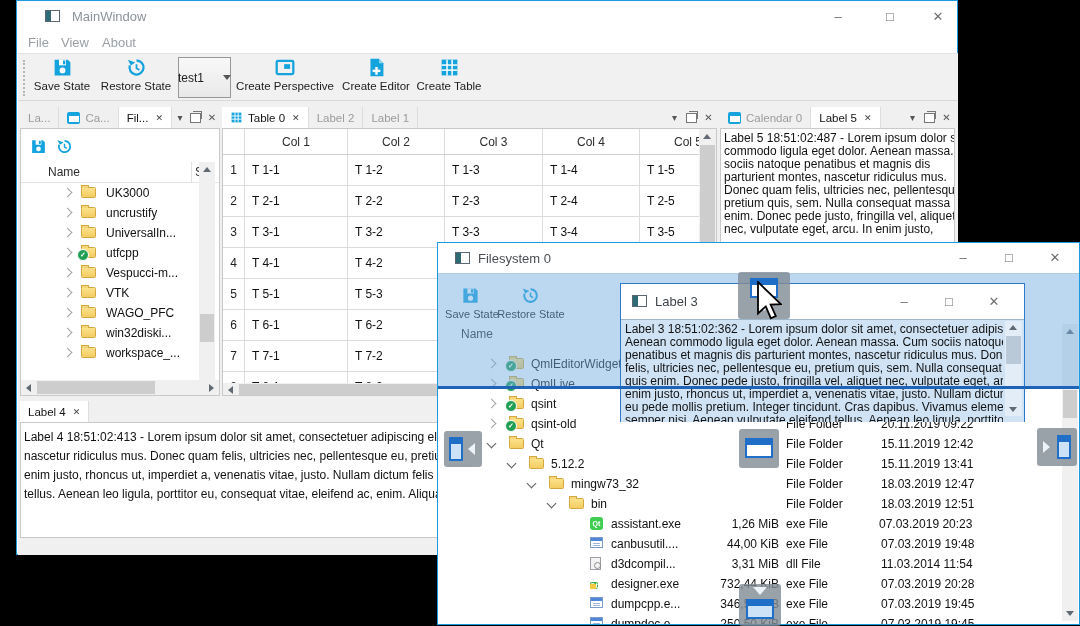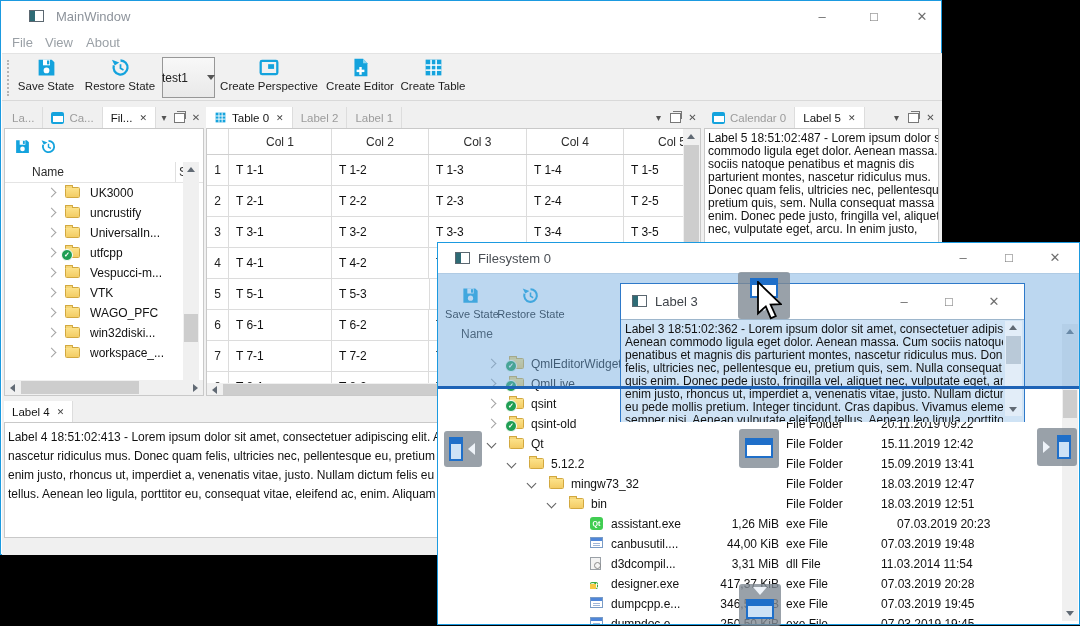--- a/index.html
+++ b/index.html
@@ -99,7 +99,7 @@
 
 <div id="stage">
 
-  <div class="win" id="main-window" style="left:0;top:0;width:942px;height:555px;">
+  <div class="win" id="main-window" style="left:16px;top:0;width:942px;height:555px;">
     <div class="titlebar">
       <span class="ico-app" style="left:28px;top:9px;"></span>
       <span class="wtitle" style="left:55px;top:8px;color:#8d939b;">MainWindow</span>

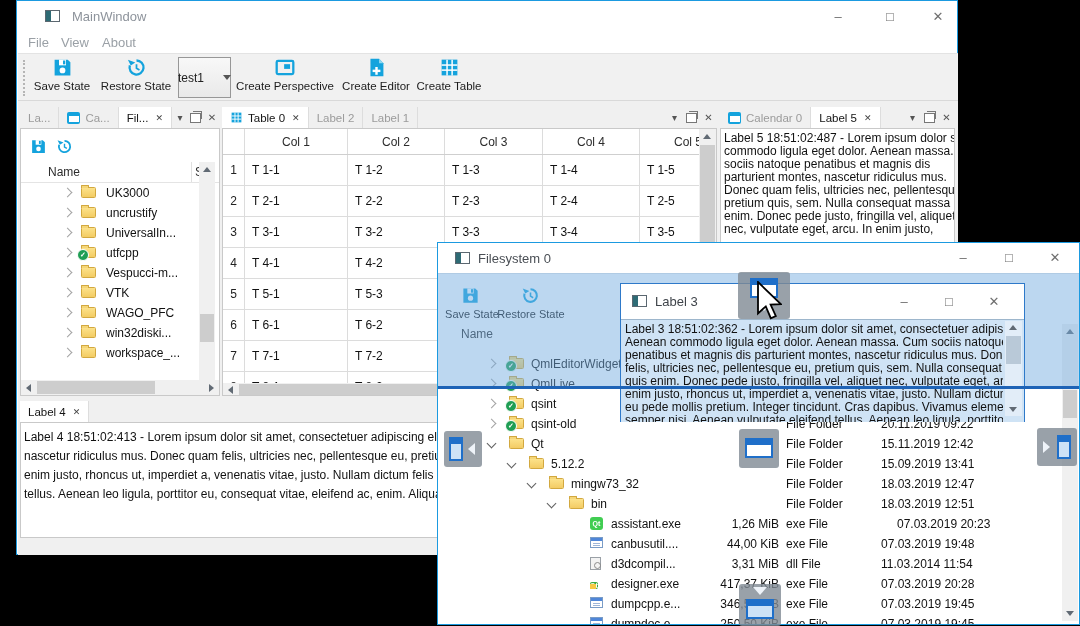--- a/index.html
+++ b/index.html
@@ -519,7 +519,7 @@
           <span class="tlabel" style="left: 113px;">5.12.2</span>
           <span class="fs-row-size" style="left: 220px;"></span>
           <span class="fs-col" style="left: 348px;">File Folder</span>
-          <span class="fs-col" style="left: 443px;">15.09.2019 13:41</span>
+          <span class="fs-col" style="left: 443px;">15.11.2019 13:41</span>
         </div>
         <div class="trow">
           <span class="chev d" style="left: 90px;"></span>

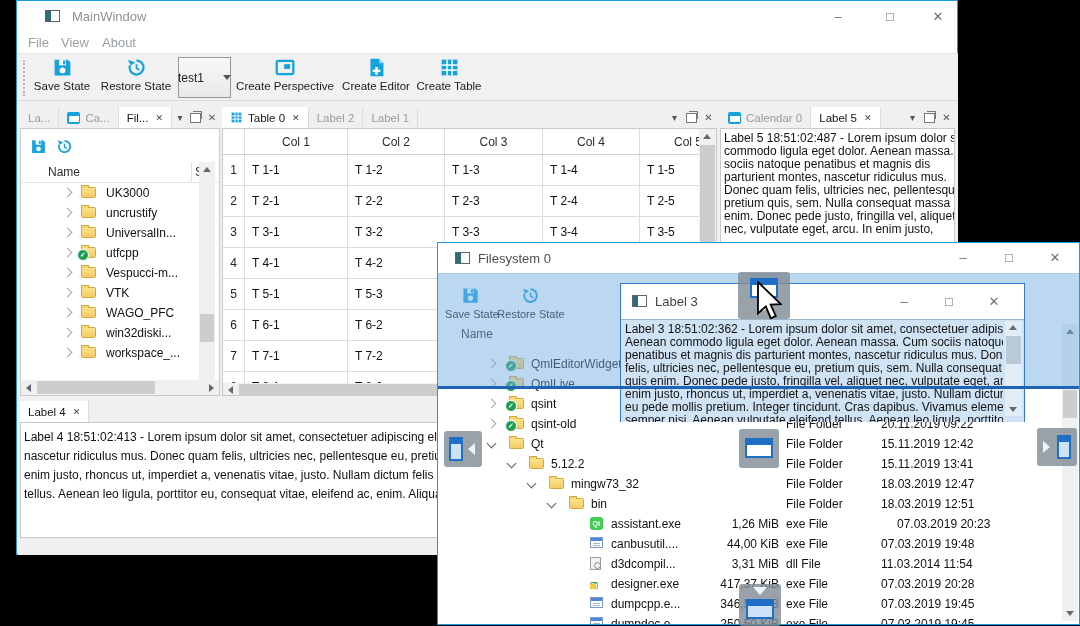--- a/index.html
+++ b/index.html
@@ -542,7 +542,7 @@
           <span class="tlabel" style="left: 173px;">assistant.exe</span>
           <span class="fs-row-size" style="left: 220px;">1,26 MiB</span>
           <span class="fs-col" style="left: 348px;">exe File</span>
-          <span class="fs-col" style="left: 459px;">07.03.2019 20:23</span>
+          <span class="fs-col" style="left: 441px;">07.03.2019 20:23</span>
         </div>
         <div class="trow">
           <span class="fico ico-win" style="left: 152px;"></span>

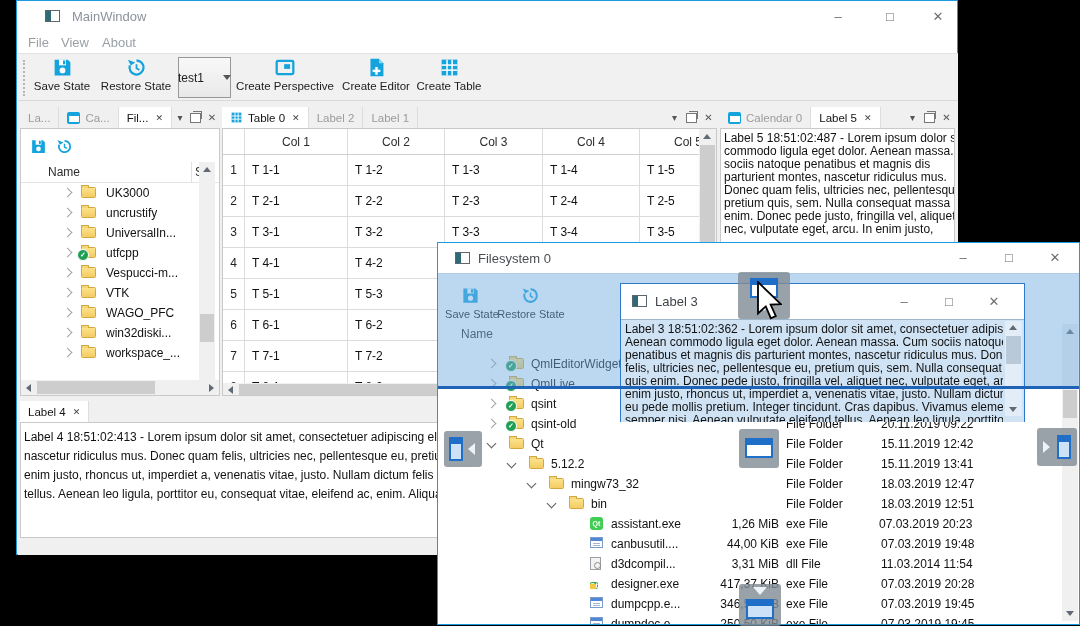--- a/index.html
+++ b/index.html
@@ -558,7 +558,7 @@
           <span class="fs-col" style="left: 348px;">dll File</span>
           <span class="fs-col" style="left: 443px;">11.03.2014 11:54</span>
         </div>
-        <div class="trow"><span class="fico ico-qtd" style="left: 152px;"></span><span class="tlabel" style="left: 173px;">designer.exe</span><span class="fs-row-size" style="left: 220px;">417,37 KiB</span><span class="fs-col" style="left: 348px;">exe File</span><span class="fs-col" style="left: 443px;">07.03.2019 20:28</span></div>
+        <div class="trow"><span class="fico ico-qtd" style="left: 152px;"></span><span class="tlabel" style="left: 173px;">designer.exe</span><span class="fs-row-size" style="left: 220px;">732,44 KiB</span><span class="fs-col" style="left: 348px;">exe File</span><span class="fs-col" style="left: 443px;">07.03.2019 20:28</span></div>
         <div class="trow">
           <span class="fico ico-win" style="left: 152px;"></span>
           <span class="tlabel" style="left: 173px;">dumpcpp.e...</span>

